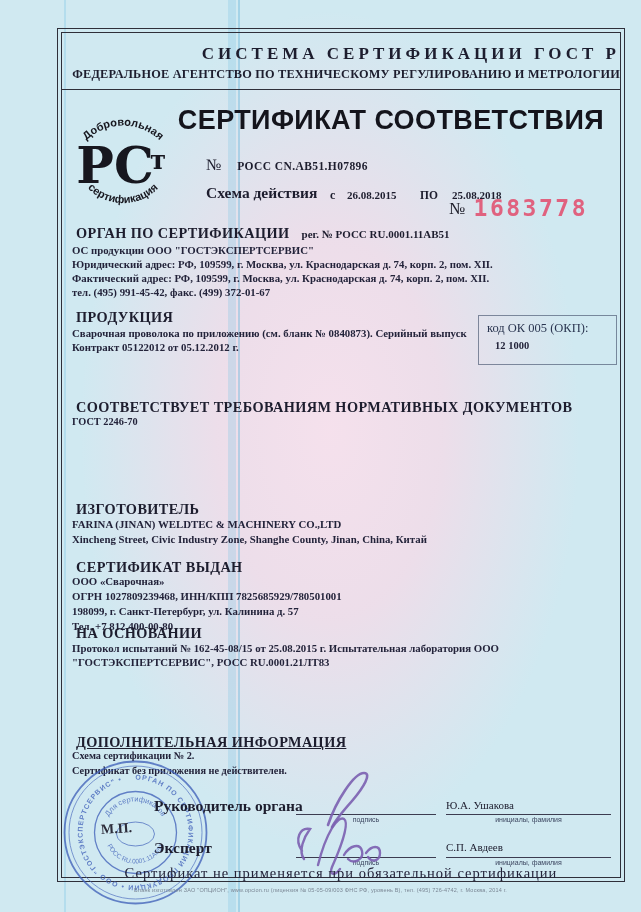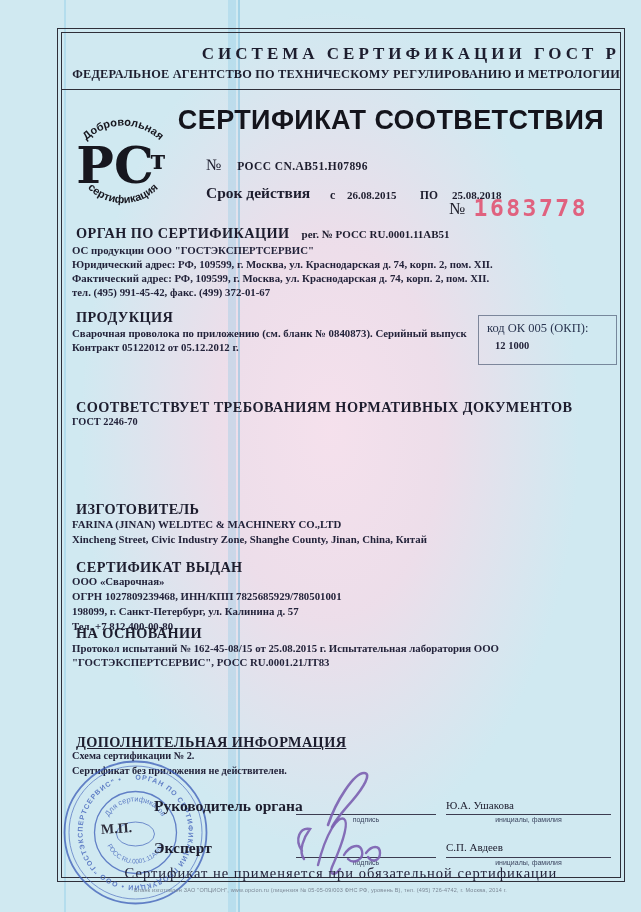--- a/index.html
+++ b/index.html
@@ -84,7 +84,7 @@
     <span class="regno-num" style="margin-left:12px;">РОСС CN.AB51.H07896</span>
   </div>
 
-  <span class="abs validity-label" style="left:148px;top:155px;">Срок действия</span>
+  <span class="abs validity-label" style="left:148px;top:155px;">Схема действия</span>
   <span class="abs small-bold" style="left:272px;top:159px;font-size:12px;">с</span>
   <span class="abs small-bold" style="left:289px;top:160px;">26.08.2015</span>
   <span class="abs small-bold" style="left:362px;top:160px;font-size:11.5px;">ПО</span>

